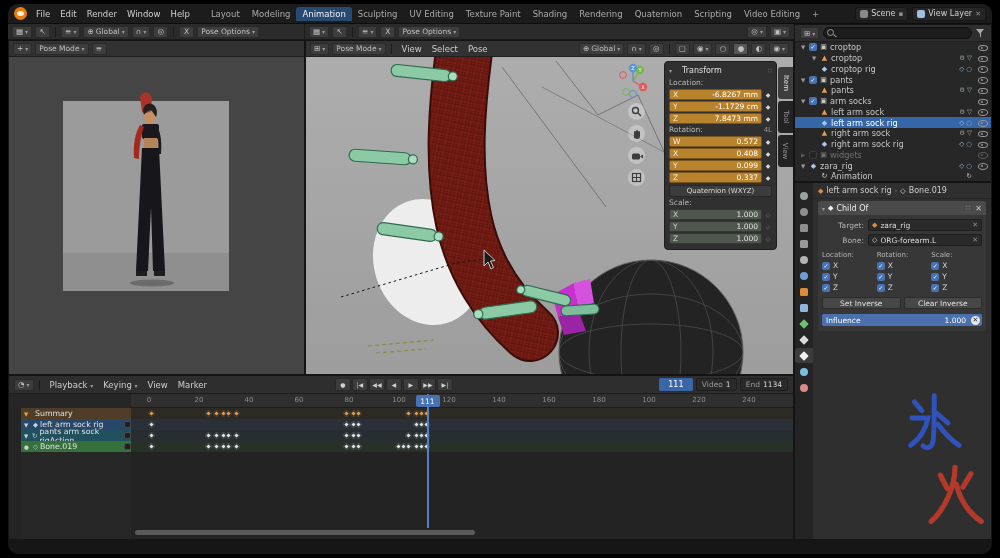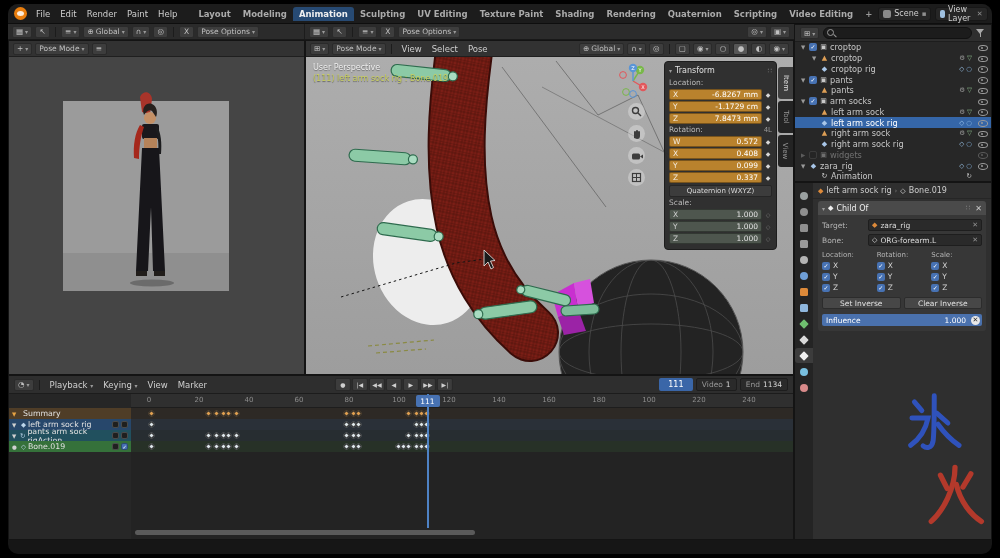--- a/index.html
+++ b/index.html
@@ -197,7 +197,7 @@
         <span class="menu-item">File</span>
         <span class="menu-item">Edit</span>
         <span class="menu-item">Render</span>
-        <span class="menu-item">Paint</span>
+        <span class="menu-item">Window</span>
         <span class="menu-item">Help</span>
       </nav>
     <div class="ws-tabs">

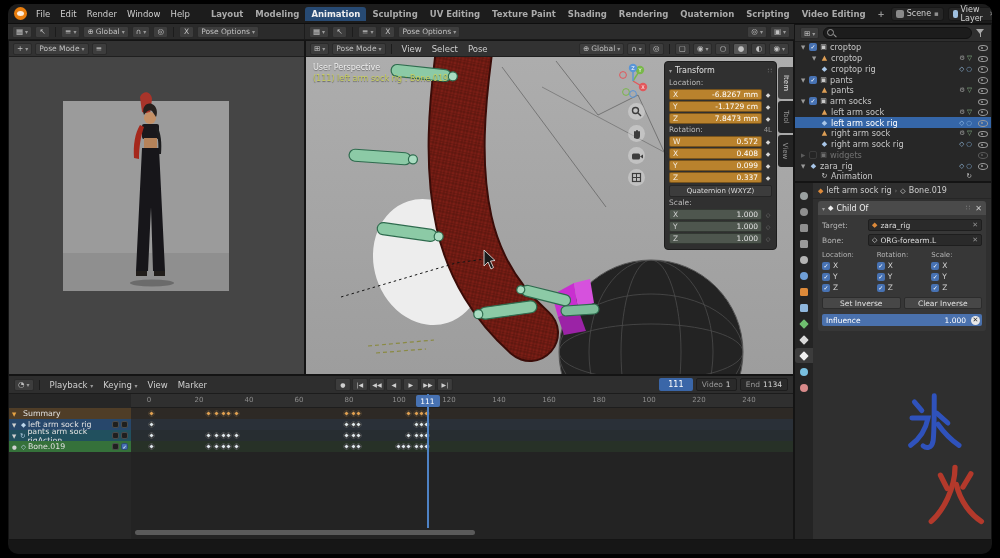--- a/index.html
+++ b/index.html
@@ -17,7 +17,7 @@
   .menus { display:flex; }
   .menu-item { padding:1px 5px; color:#cfcfcf; font-size:8.5px; border-radius:2px; white-space:nowrap; }
   .ws-tabs { display:flex; margin-left:10px; align-items:center; }
-  .ws-tab { padding:2px 6px; font-size:8.5px; color:#ababab; border-radius:3px 3px 0 0; white-space:nowrap;font-weight:bold; }
+  .ws-tab { padding:2px 6px; font-size:8.5px; color:#ababab; border-radius:3px 3px 0 0; white-space:nowrap; }
   .ws-tab.active { background:#274a73; color:#f0f0f0; }
   .ws-add { color:#9a9a9a; }
   .tb-right { margin-left:auto; display:flex; gap:4px; align-items:center; }

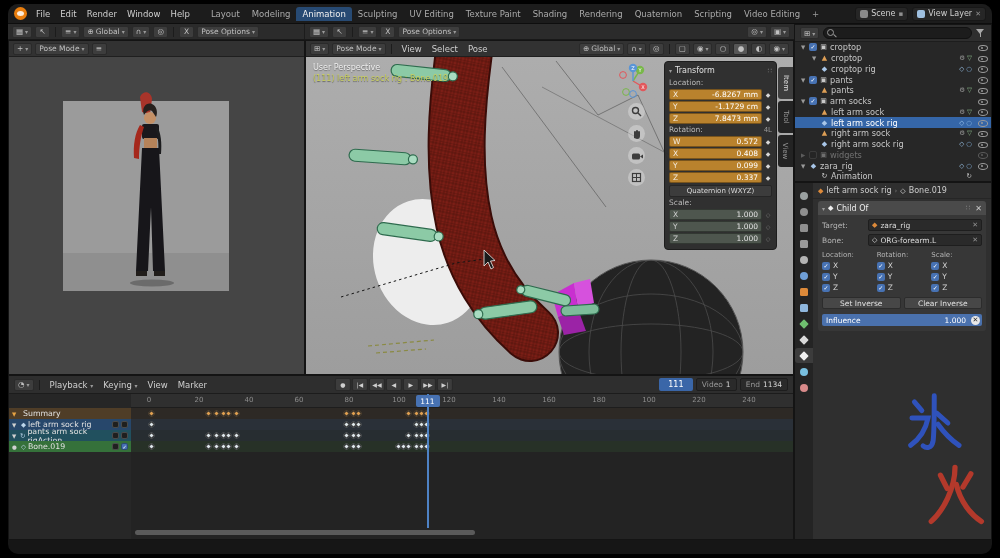--- a/index.html
+++ b/index.html
@@ -397,10 +397,6 @@
       </g>
     </svg>
 
-    <div class="overlay-text">
-      <div class="l1">User Perspective</div>
-      <div class="l2">(111) left arm sock rig : Bone.019</div>
-    </div>
 
     <svg class="gizmo" width="36" height="36" viewBox="0 0 36 36">
       <g stroke-width="1.4">

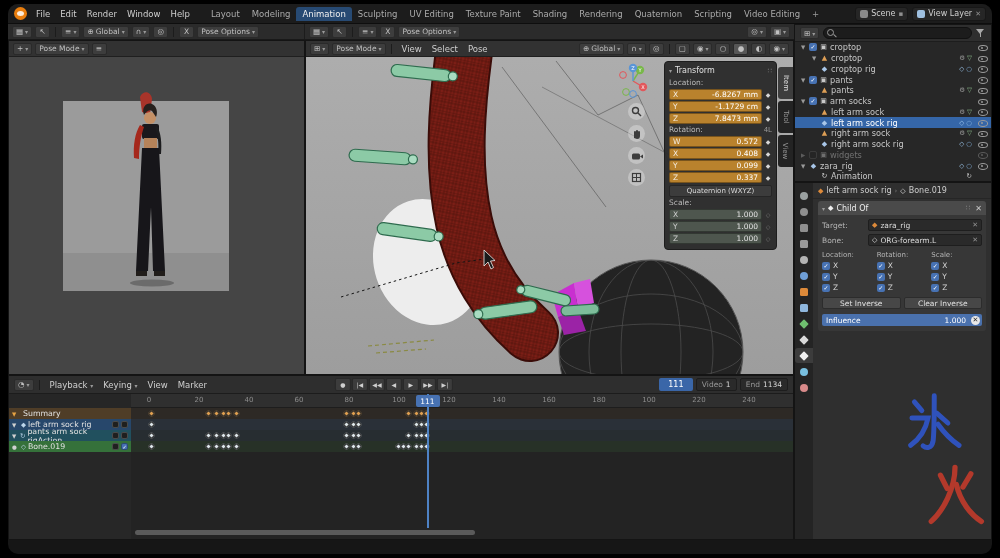--- a/index.html
+++ b/index.html
@@ -59,7 +59,7 @@
   
   .npanel { position:absolute; top:20px; right:16px; width:113px; background:rgba(41,41,41,.95);
             border:1px solid #1d1d1d; border-radius:4px; padding:2px 4px 5px; z-index:6; }
-  .np-header { display:flex; align-items:center; gap:3px; height:13px; color:#e0e0e0; font-size:8px; }
+  .np-header { display:flex; align-items:center; gap:10px; height:13px; color:#e0e0e0; font-size:8px; }
   .np-label { color:#b9b9b9; font-size:7.5px; height:11px; display:flex; align-items:center; justify-content:space-between; }
   .badge4l { color:#9a9a9a; font-size:7px; }
   .nrow { display:flex; align-items:center; gap:2px; margin-top:1px; }

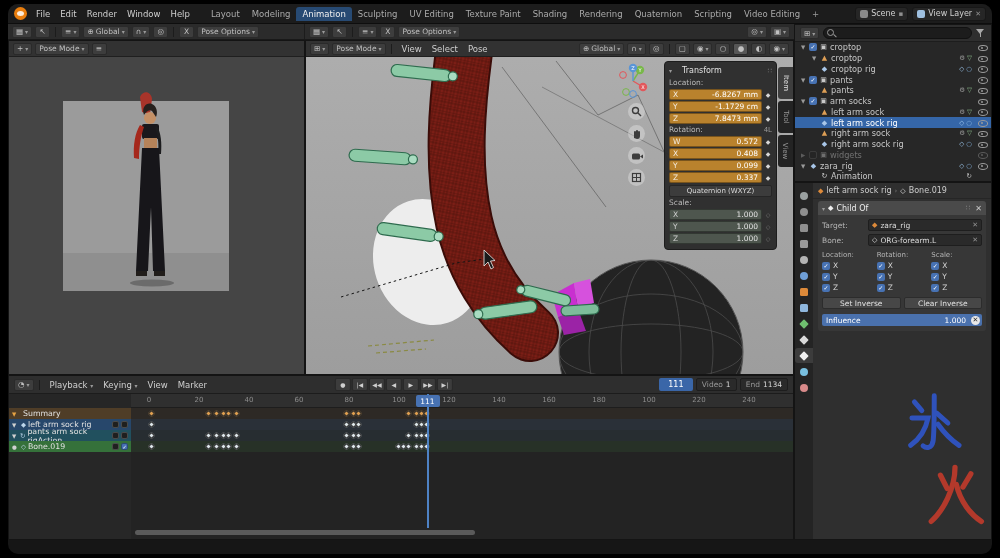--- a/index.html
+++ b/index.html
@@ -124,7 +124,7 @@
   .cp-x { margin-left:2px; color:#c9c9c9; font-size:8px; }
   .cp-body { background:#373737; border-radius:0 0 3px 3px; padding:4px 4px 5px; display:flex; flex-direction:column; gap:3px; }
   .fldrow { display:flex; align-items:center; gap:4px; }
-  .flabel { width:42px; font-size:7.5px; color:#b5b5b5; flex:none; }
+  .flabel { width:42px; text-align:right; font-size:7.5px; color:#b5b5b5; flex:none; }
   .fld { flex:1; height:12px; background:#2a2a2a; border:1px solid #1e1e1e; border-radius:2px;
          display:flex; align-items:center; gap:3px; padding:0 3px; font-size:7.5px; color:#dcdcdc; }
   .fld-x { margin-left:auto; color:#8f8f8f; font-size:7px; }

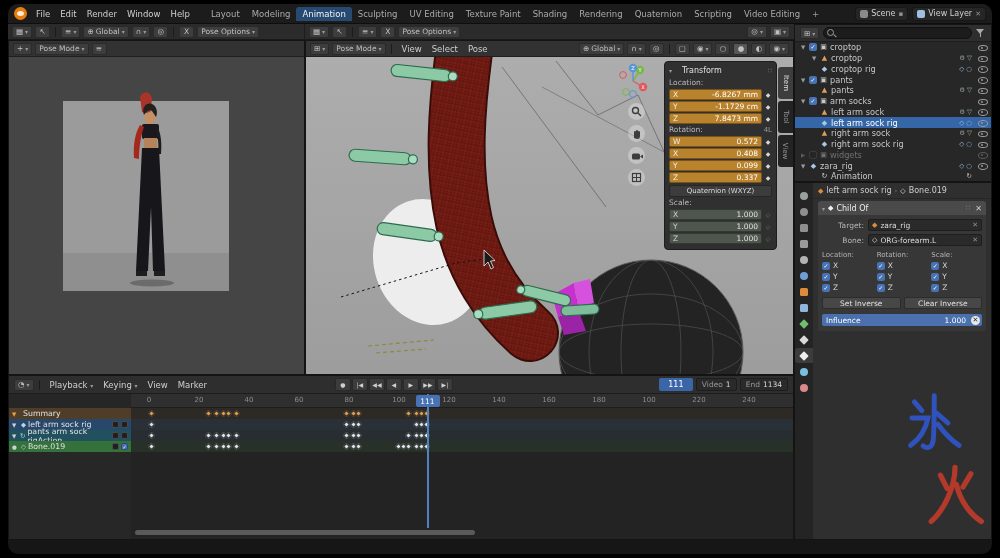--- a/index.html
+++ b/index.html
@@ -157,7 +157,7 @@
   .tl-corner { position:absolute; left:0; top:0; width:122px; height:14px; background:#262626; }
   .tl-ruler { position:absolute; left:122px; right:0; top:0; height:14px; background:#2f2f2f; border-bottom:1px solid #1d1d1d; overflow:hidden; }
   .rnum { position:absolute; top:2px; transform:translateX(-50%); font-size:7px; color:#8d8d8d; }
-  .tl-names { position:absolute; left:0; top:14px; width:122px; bottom:0; background:#272727; display:flex; flex-direction:column; }
+  .tl-names { position:absolute; left:12px; top:14px; width:122px; bottom:0; background:#272727; display:flex; flex-direction:column; }
   .ch-row { height:11px; display:flex; align-items:center; gap:2px; padding:0 3px; font-size:7.8px; color:#e2e2e2; }
   .ch-row.summary { background:#4f3d27; }
   .ch-row.object { background:#27476b; }

